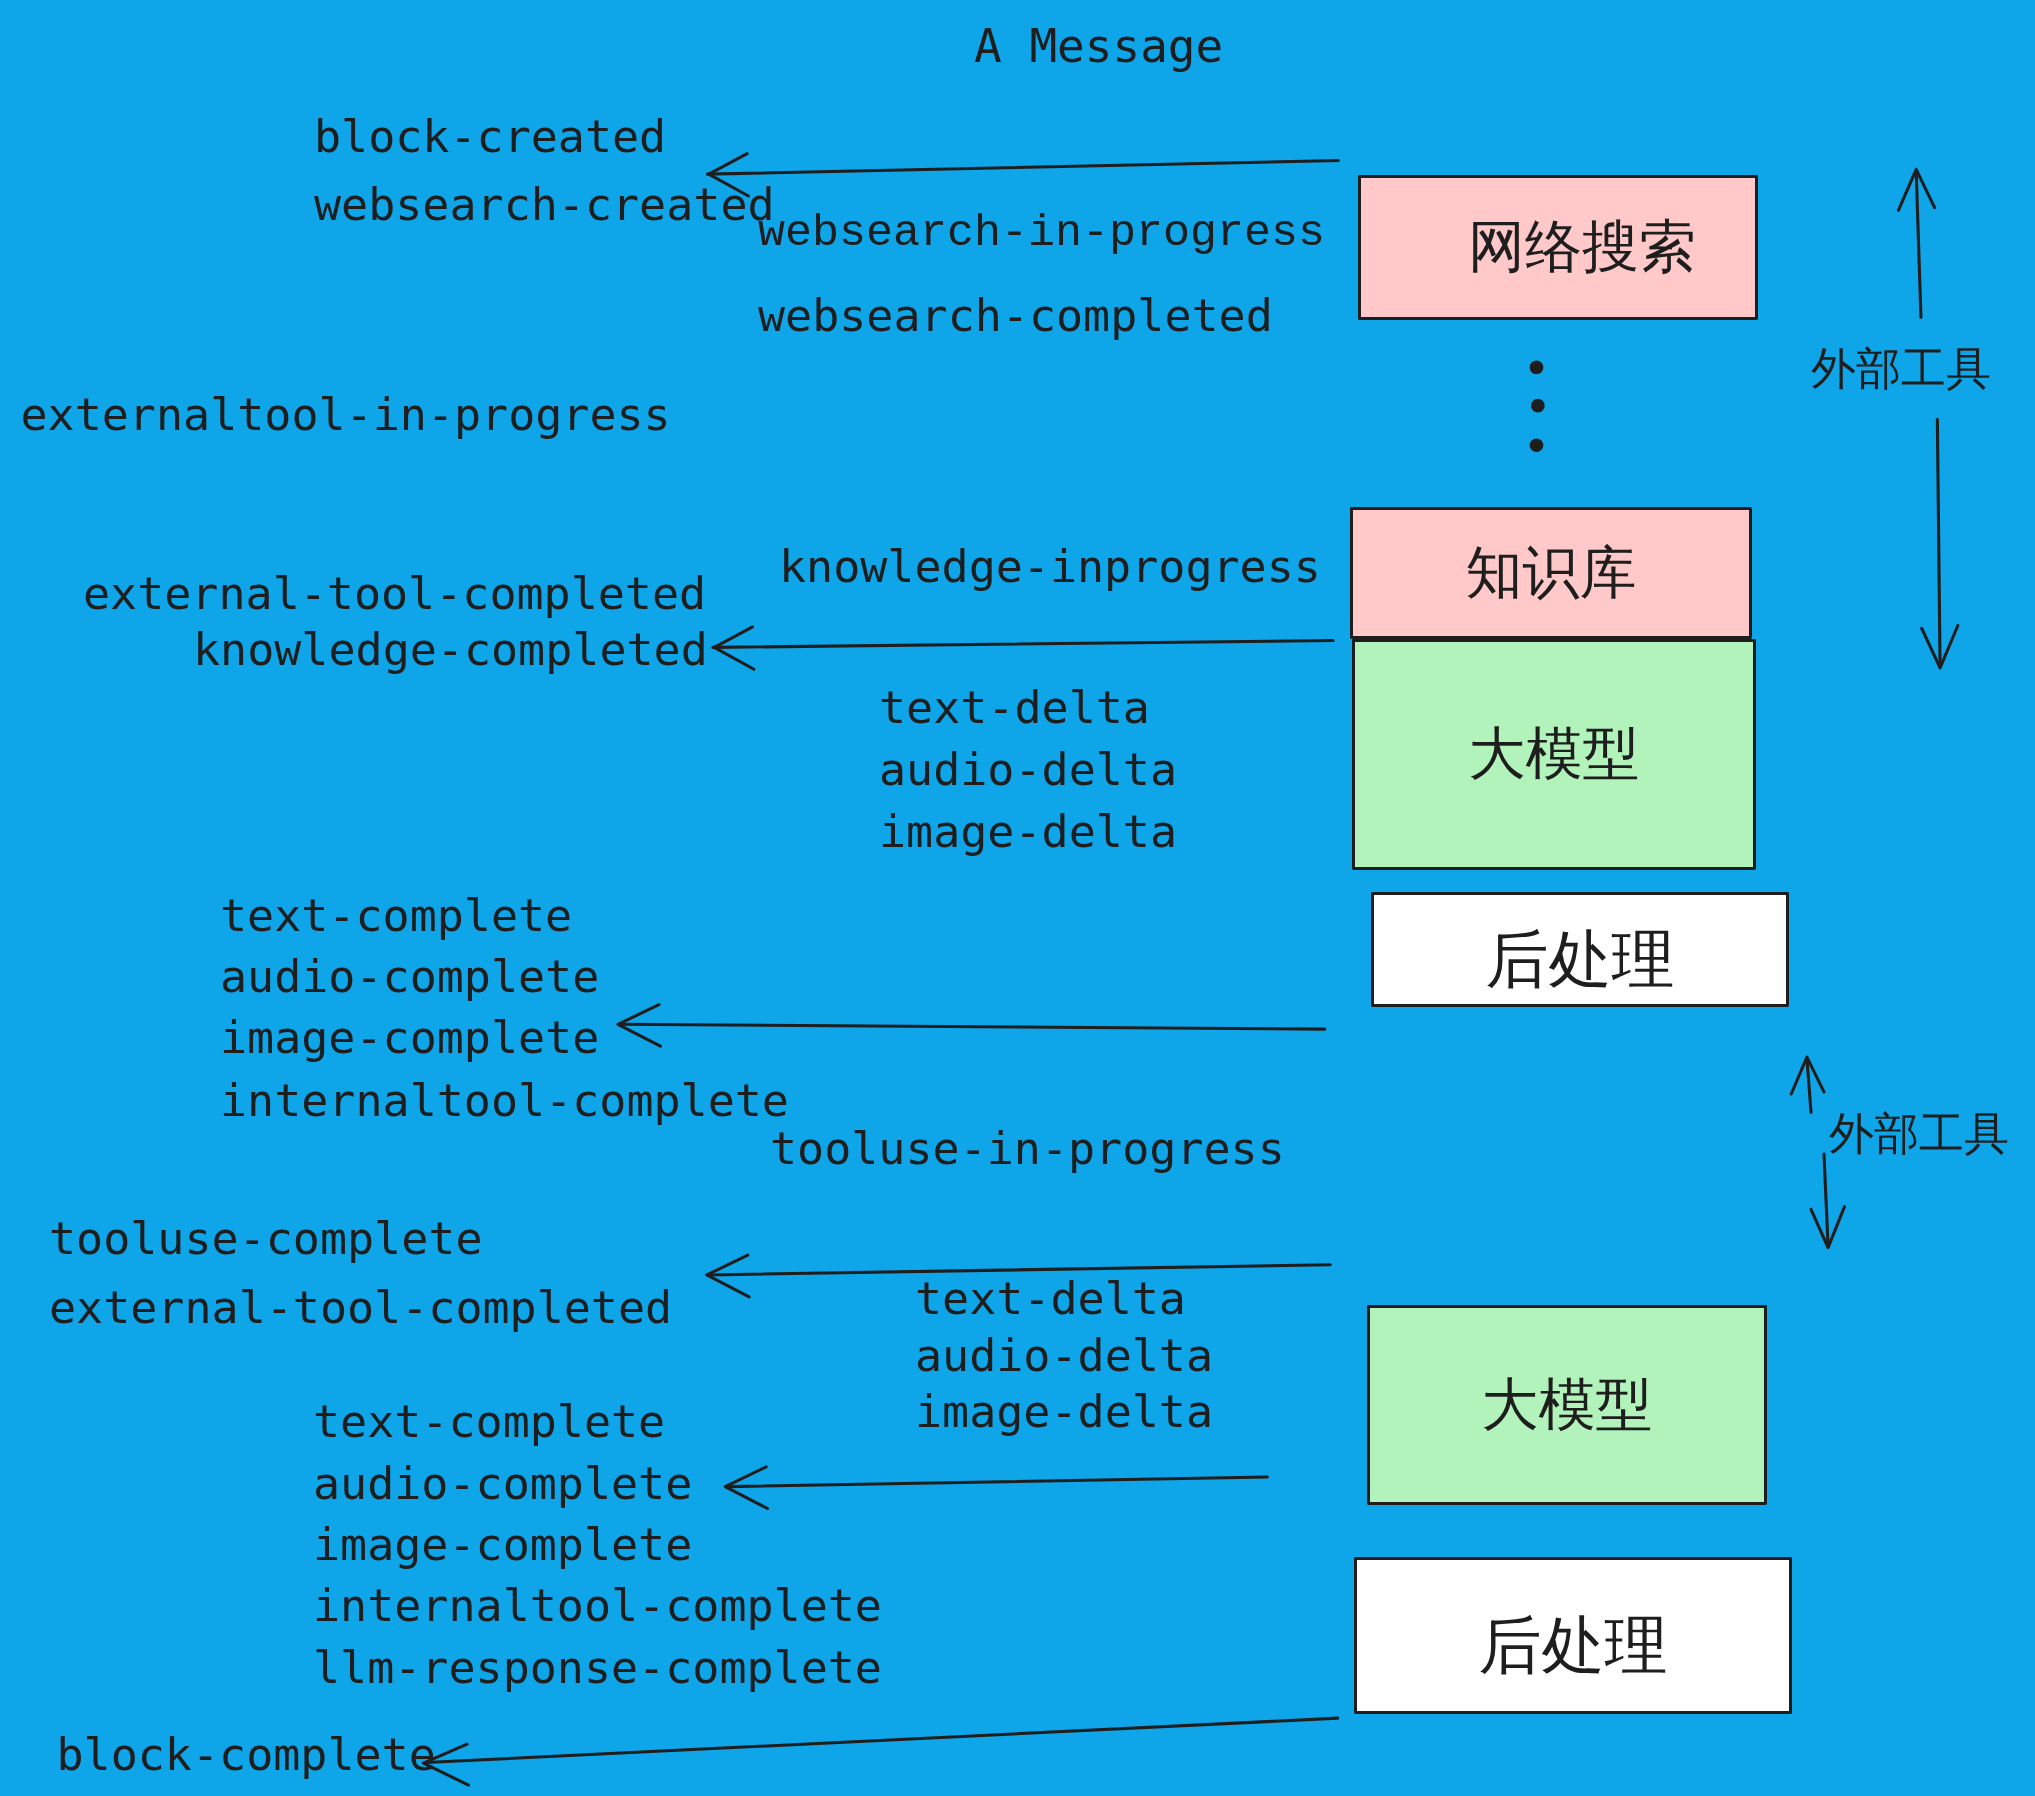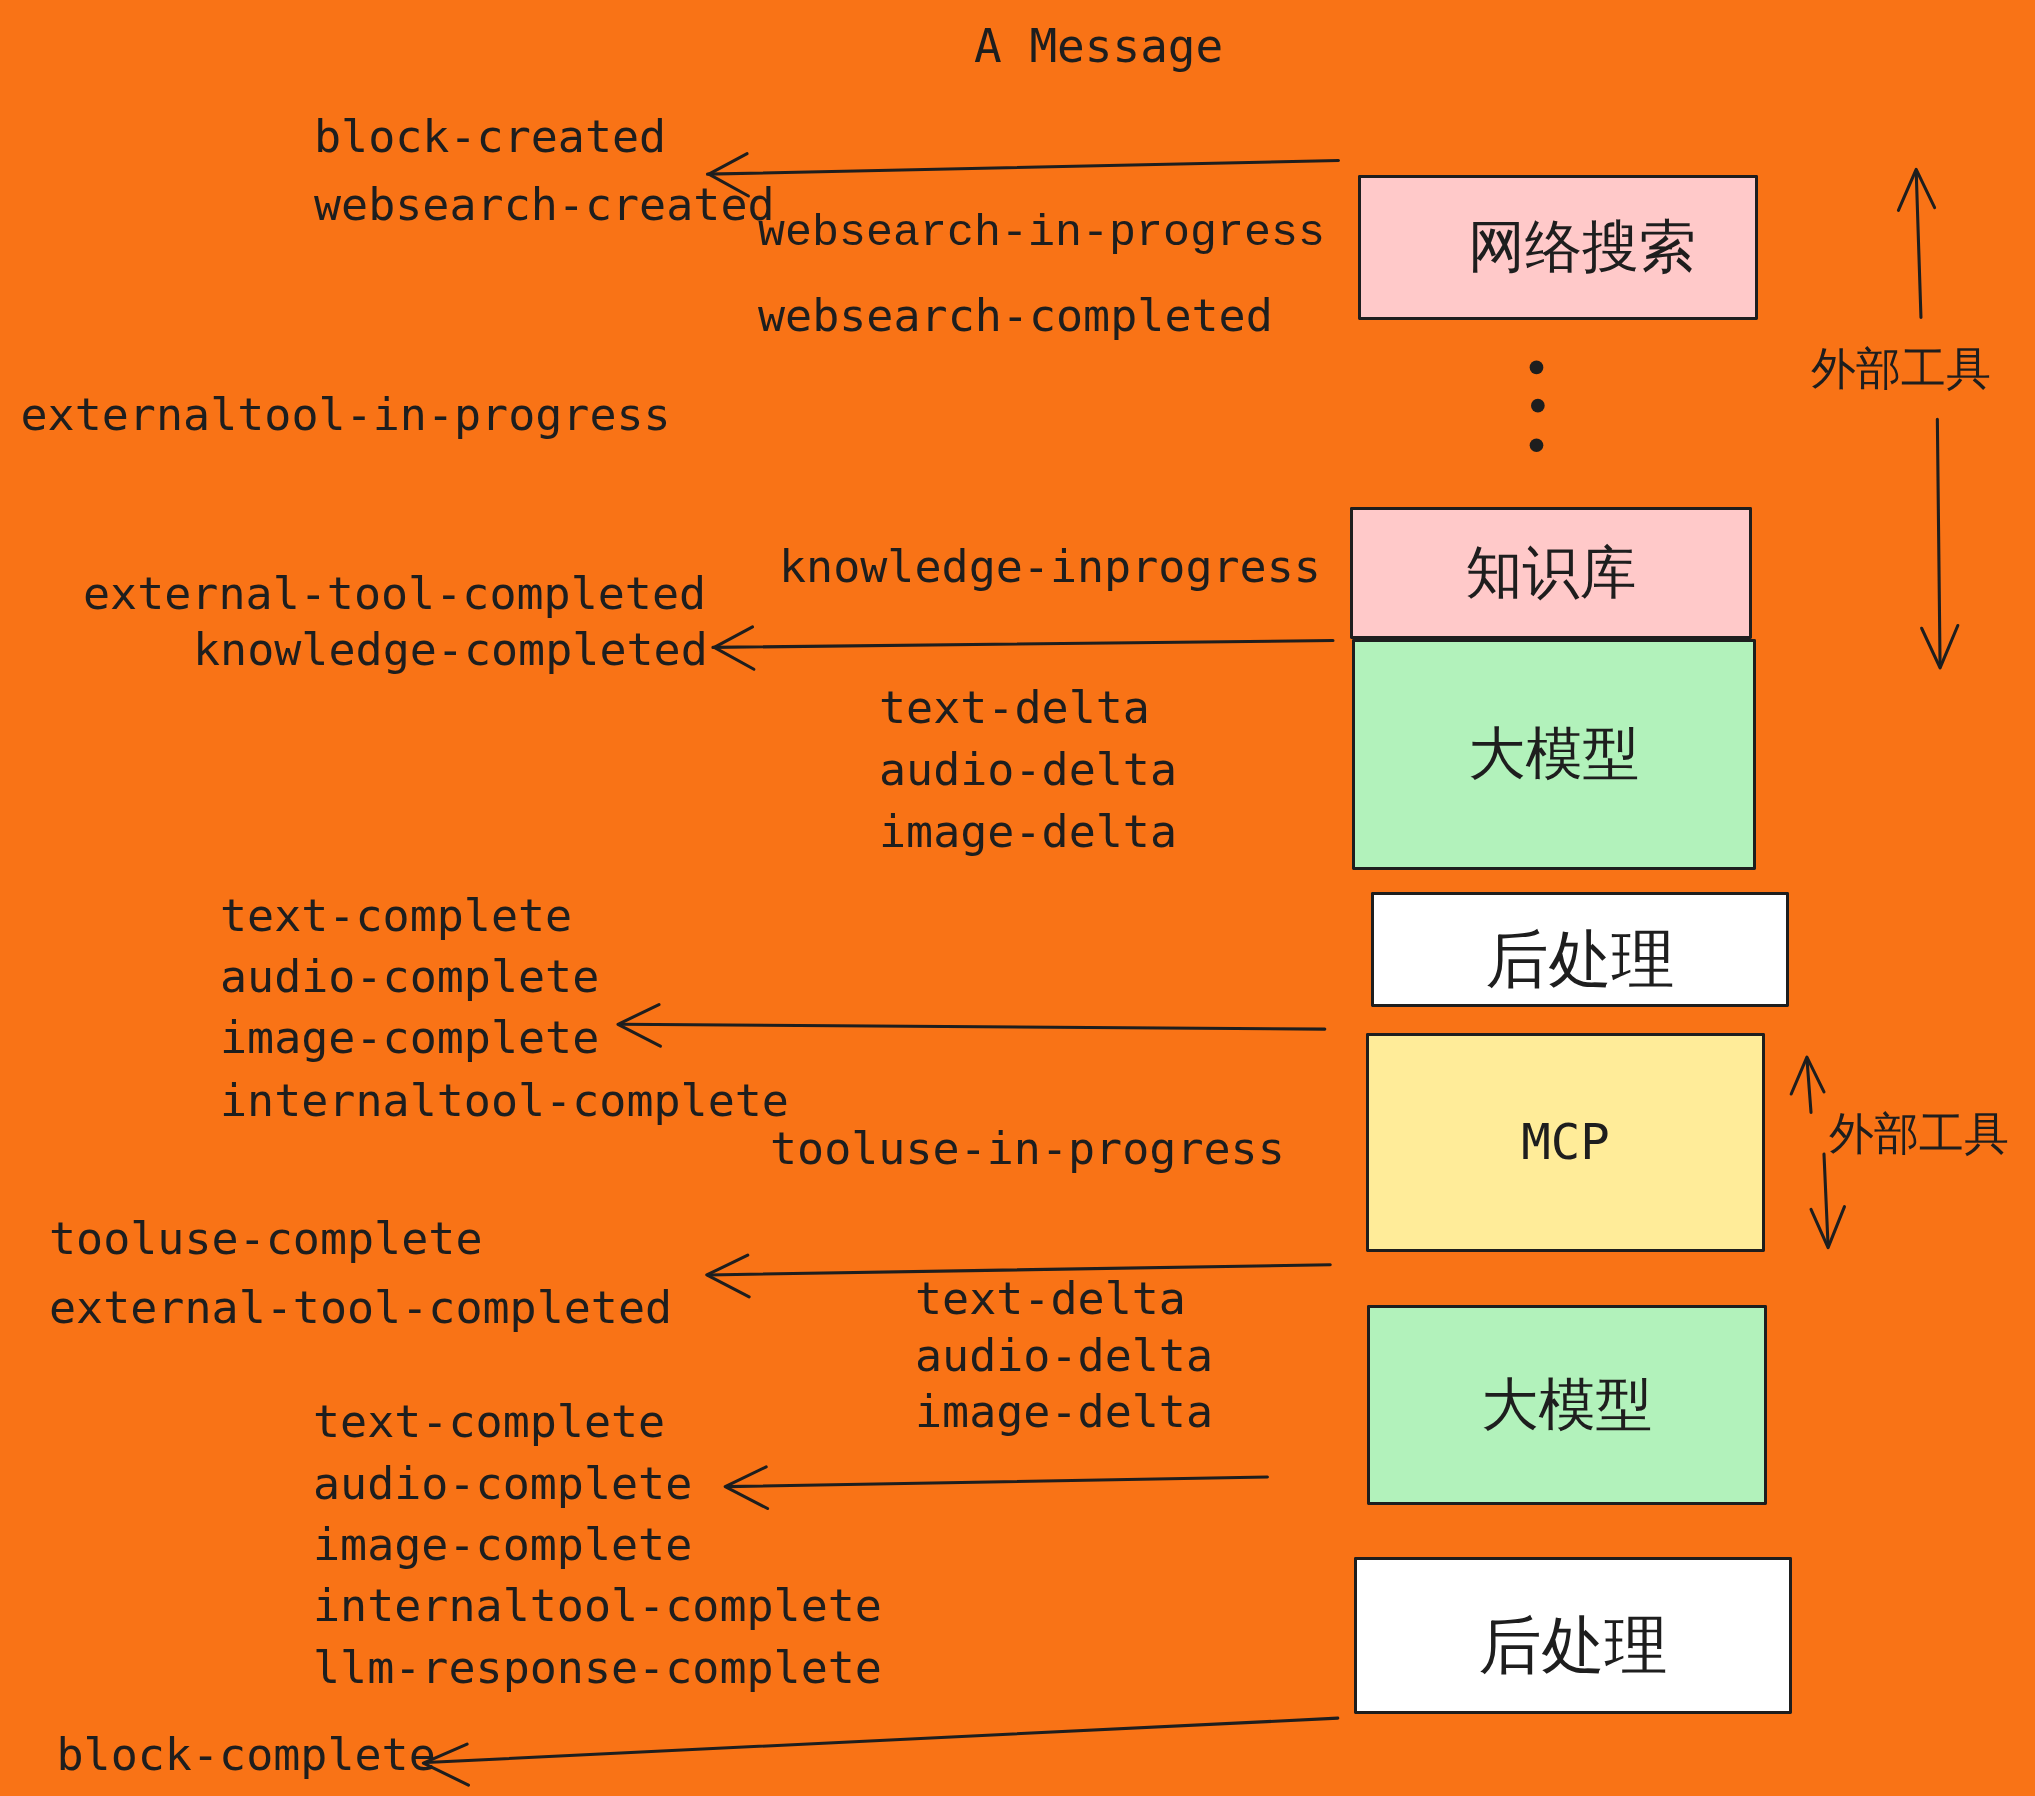--- a/index.html
+++ b/index.html
@@ -7,7 +7,7 @@
     position: relative;
     width: 2035px;
     height: 1796px;
-    background: #f97316;
+    background: #0ea5e9;
     font-family: "DejaVu Sans Mono", monospace;
     color: #1e1e1e;
     overflow: hidden;

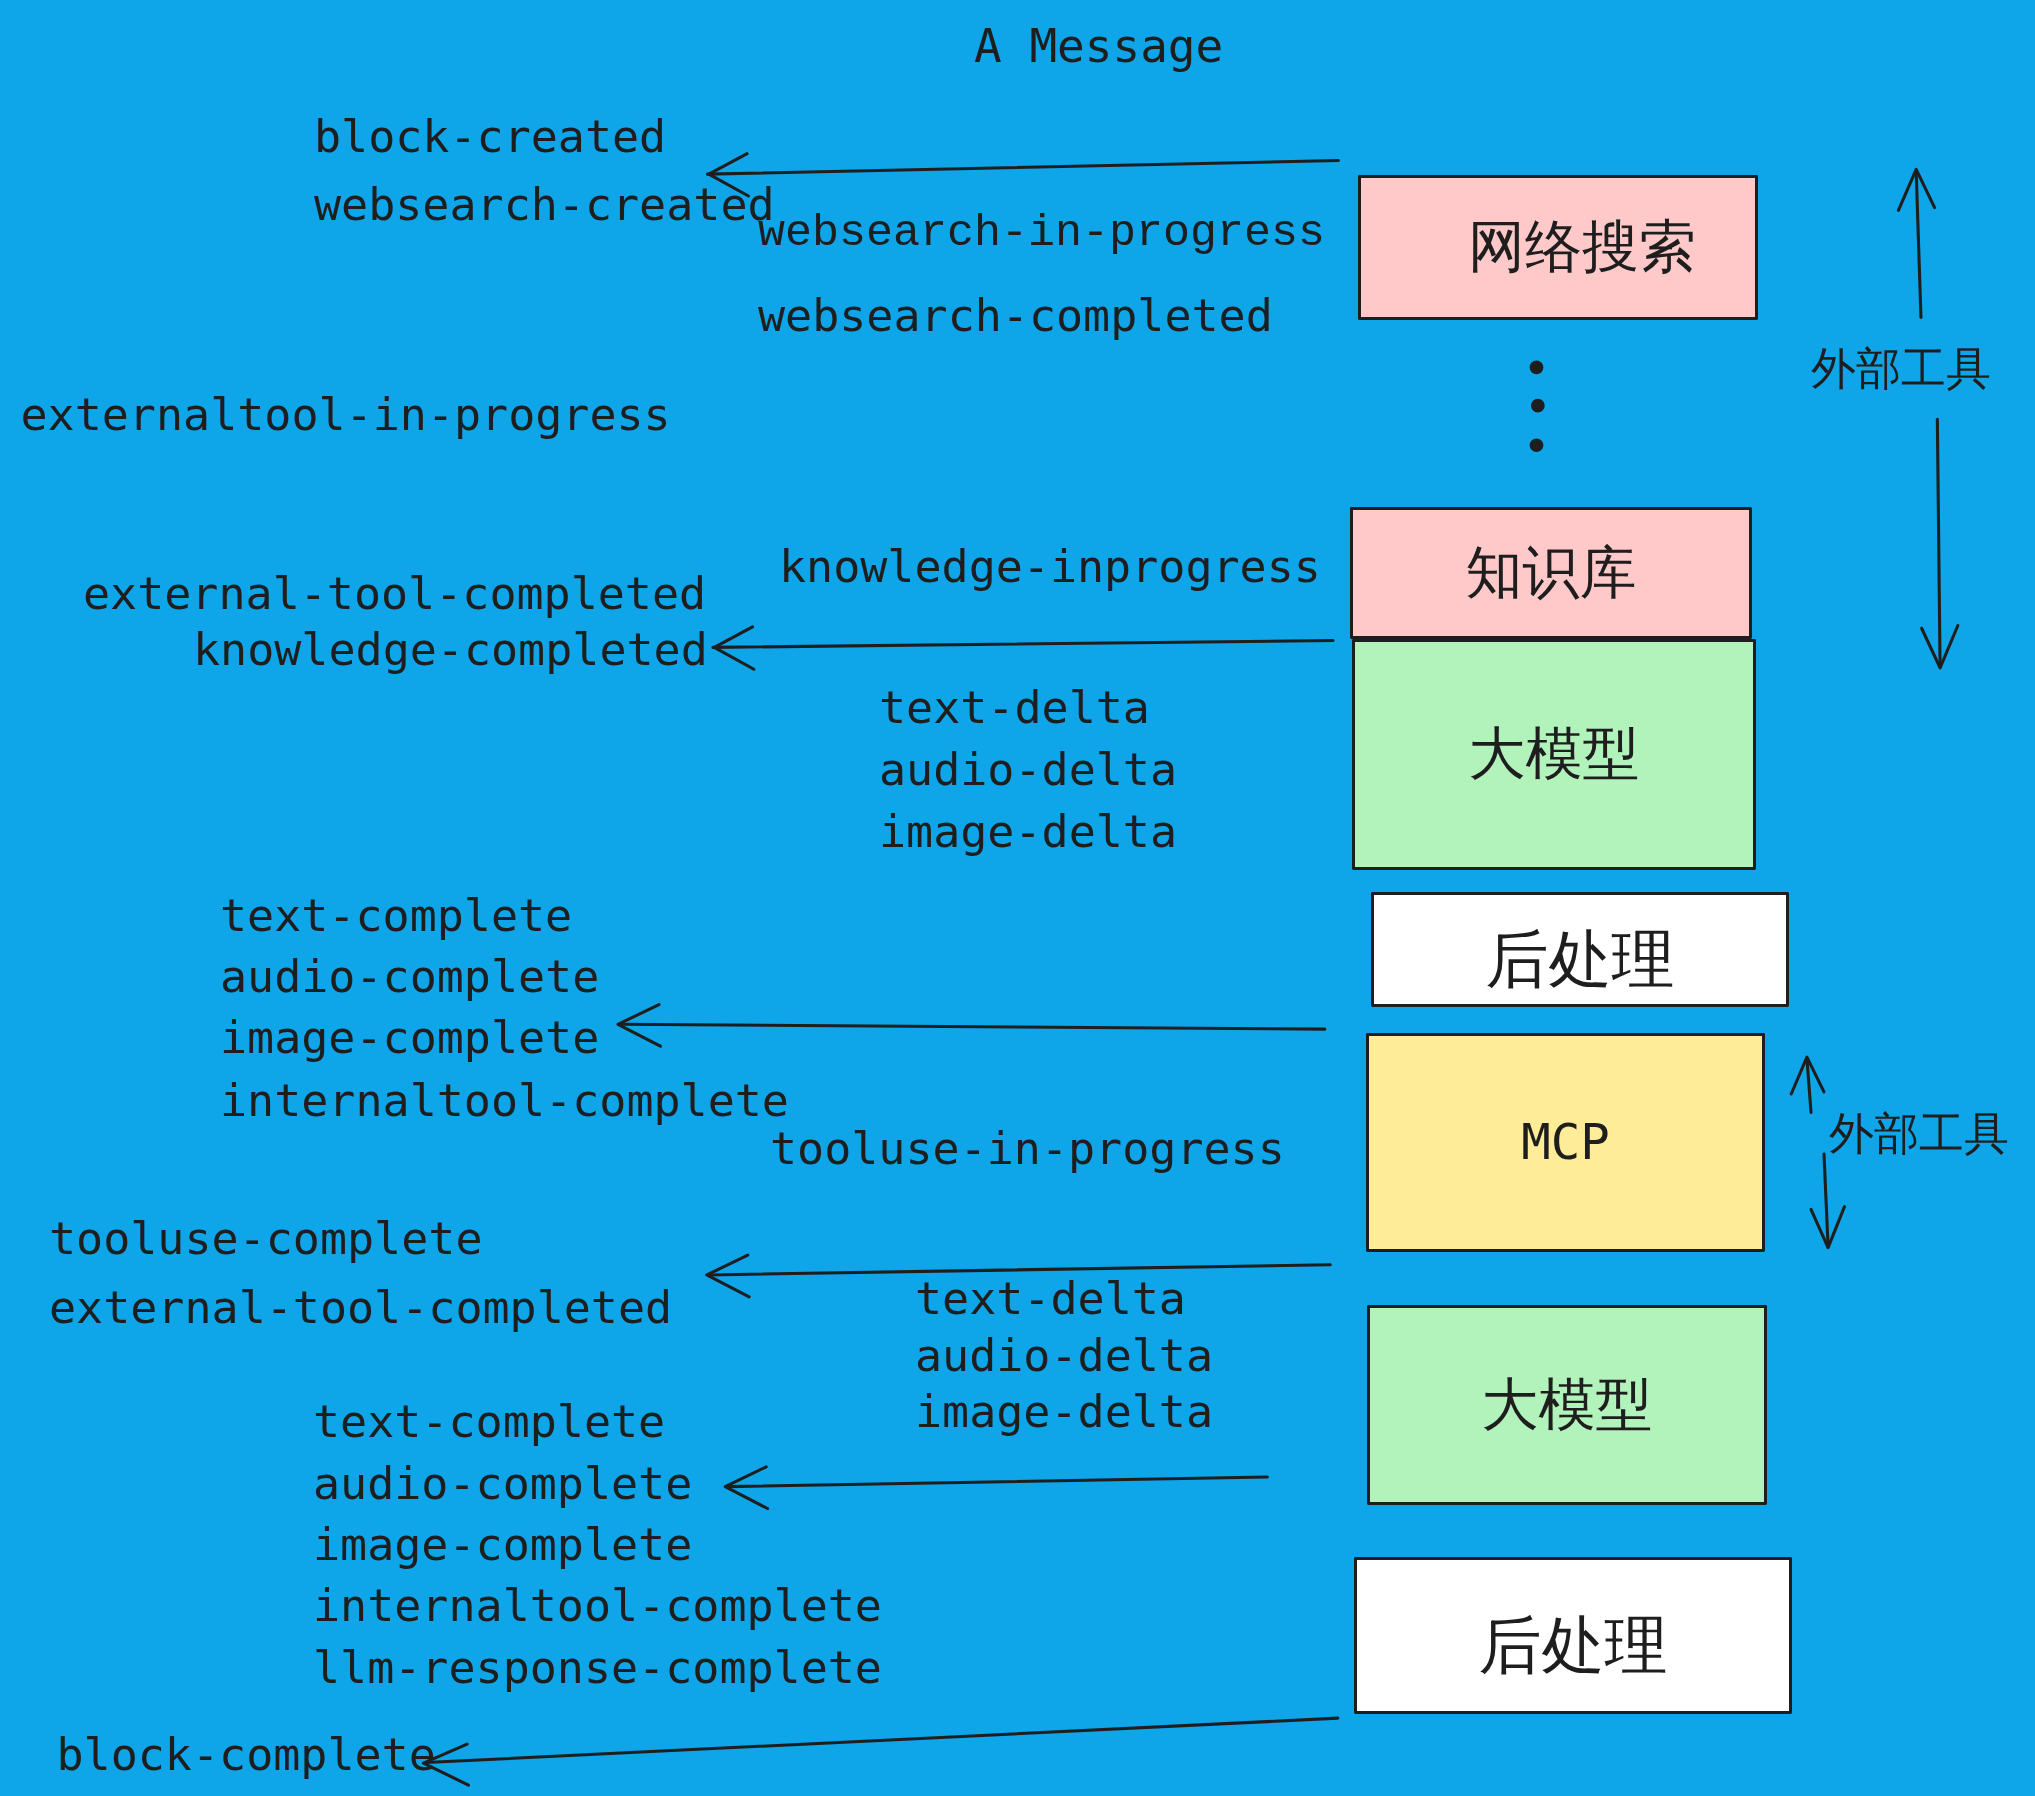--- a/index.html
+++ b/index.html
@@ -120,9 +120,6 @@
   <div class="box white" style="left:1371px; top:892px; width:418px; height:115px;">
     <span class="lbl-small">后处理</span>
   </div>
-  <div class="box yellow" style="left:1366px; top:1033px; width:399px; height:219px;">
-    <span class="lbl-mono">MCP</span>
-  </div>
   <div class="box green" style="left:1367px; top:1305px; width:400px; height:200px;">
     <span>大模型</span>
   </div>

